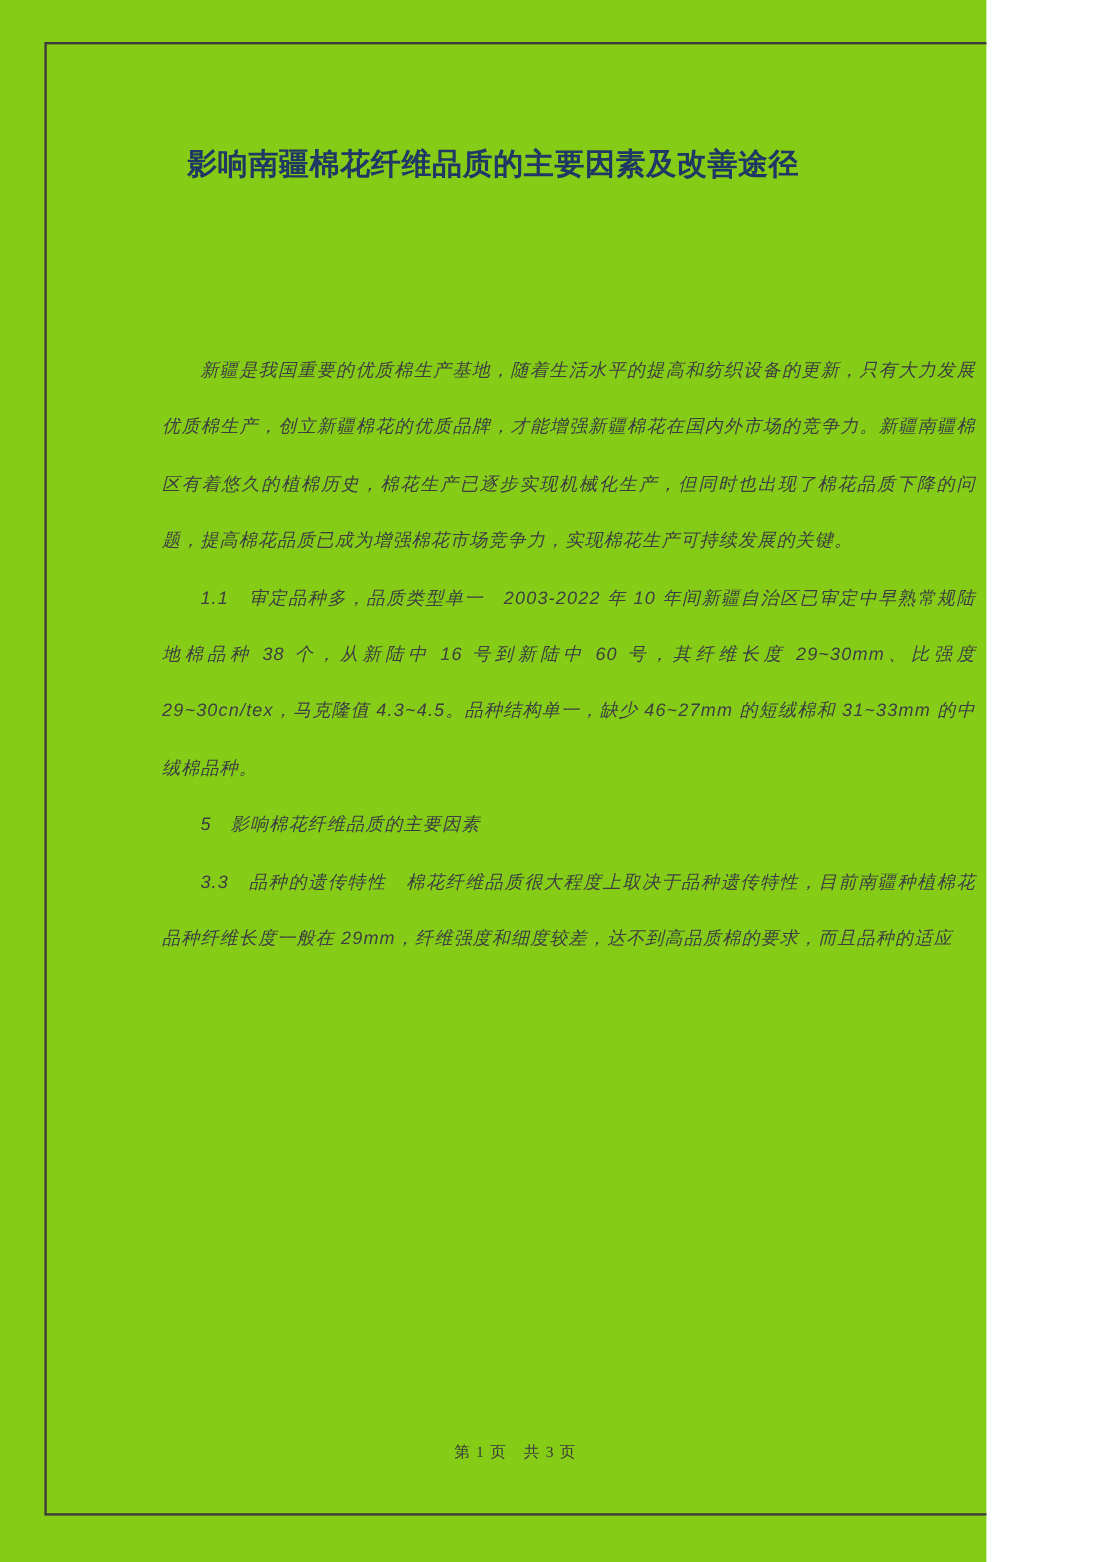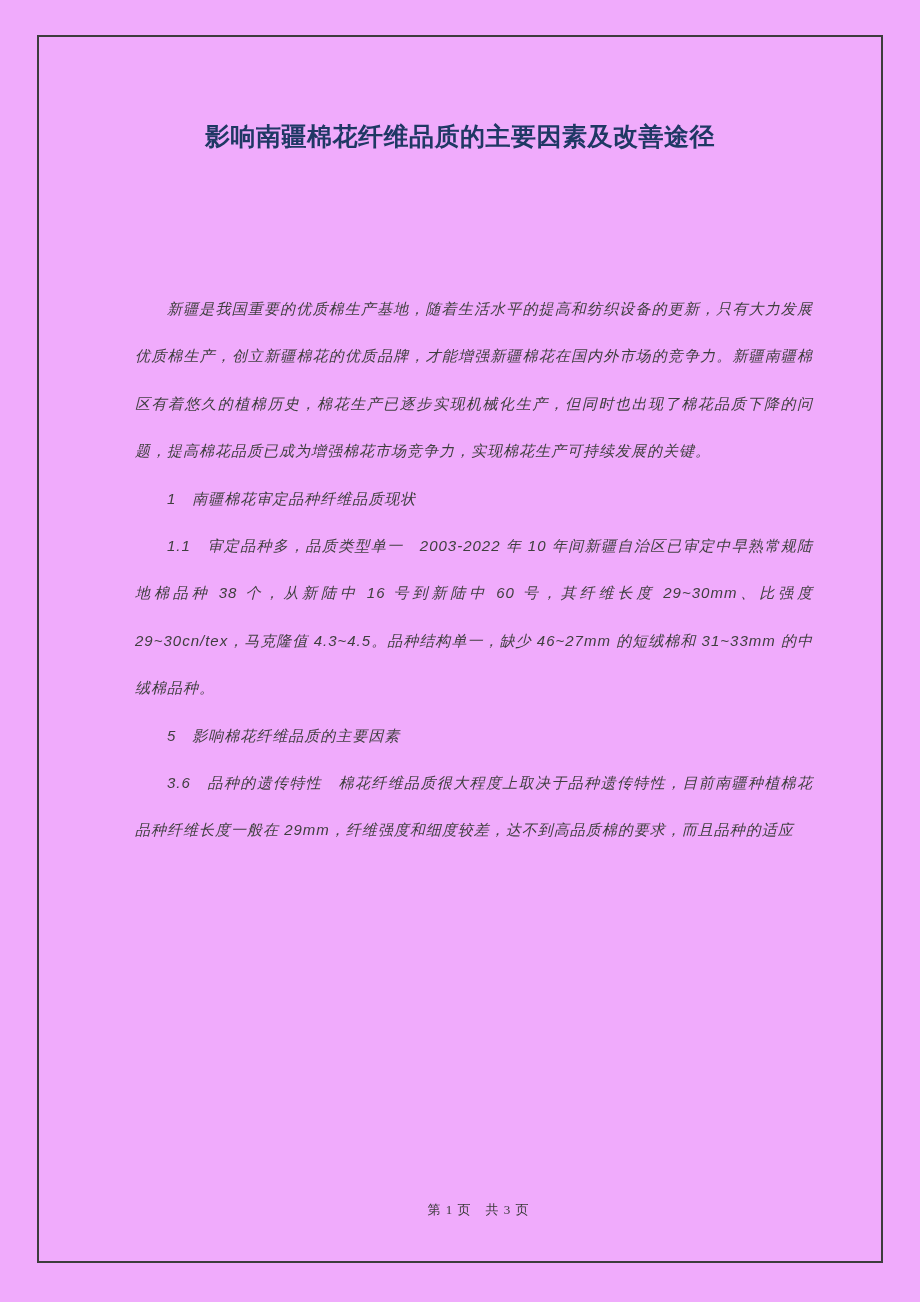--- a/index.html
+++ b/index.html
@@ -9,9 +9,9 @@
   }
   .page {
     position: relative;
-    width: 920px;
+    width: 822px;
     height: 1302px;
-    background: #f0abfc;
+    background: #84cc16;
     overflow: hidden;
     font-family: "Liberation Sans", "DejaVu Sans", sans-serif;
   }

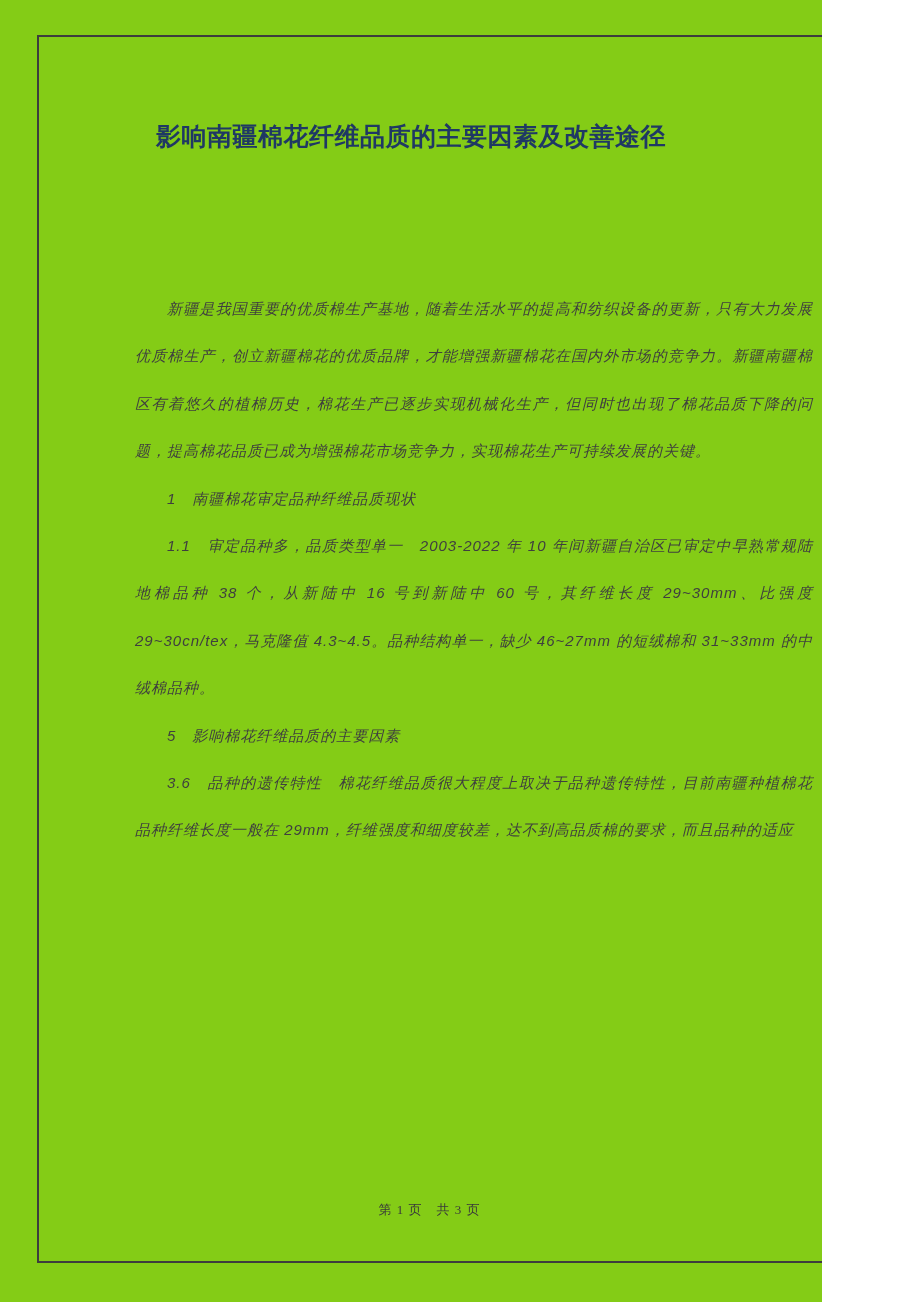--- a/index.html
+++ b/index.html
@@ -76,7 +76,6 @@
 
   <div class="body-text">
     <p>新疆是我国重要的优质棉生产基地，随着生活水平的提高和纺织设备的更新，只有大力发展优质棉生产，创立新疆棉花的优质品牌，才能增强新疆棉花在国内外市场的竞争力。新疆南疆棉区有着悠久的植棉历史，棉花生产已逐步实现机械化生产，但同时也出现了棉花品质下降的问题，提高棉花品质已成为增强棉花市场竞争力，实现棉花生产可持续发展的关键。</p>
-    <p>1　南疆棉花审定品种纤维品质现状</p>
     <p>1.1　审定品种多，品质类型单一　2003-2022 年 10 年间新疆自治区已审定中早熟常规陆地棉品种 38 个，从新陆中 16 号到新陆中 60 号，其纤维长度 29~30mm、比强度 29~30cn/tex，马克隆值 4.3~4.5。品种结构单一，缺少 46~27mm 的短绒棉和 31~33mm 的中绒棉品种。</p>
     <p>5　影响棉花纤维品质的主要因素</p>
     <p>3.6　品种的遗传特性　棉花纤维品质很大程度上取决于品种遗传特性，目前南疆种植棉花品种纤维长度一般在 29mm，纤维强度和细度较差，达不到高品质棉的要求，而且品种的适应</p>

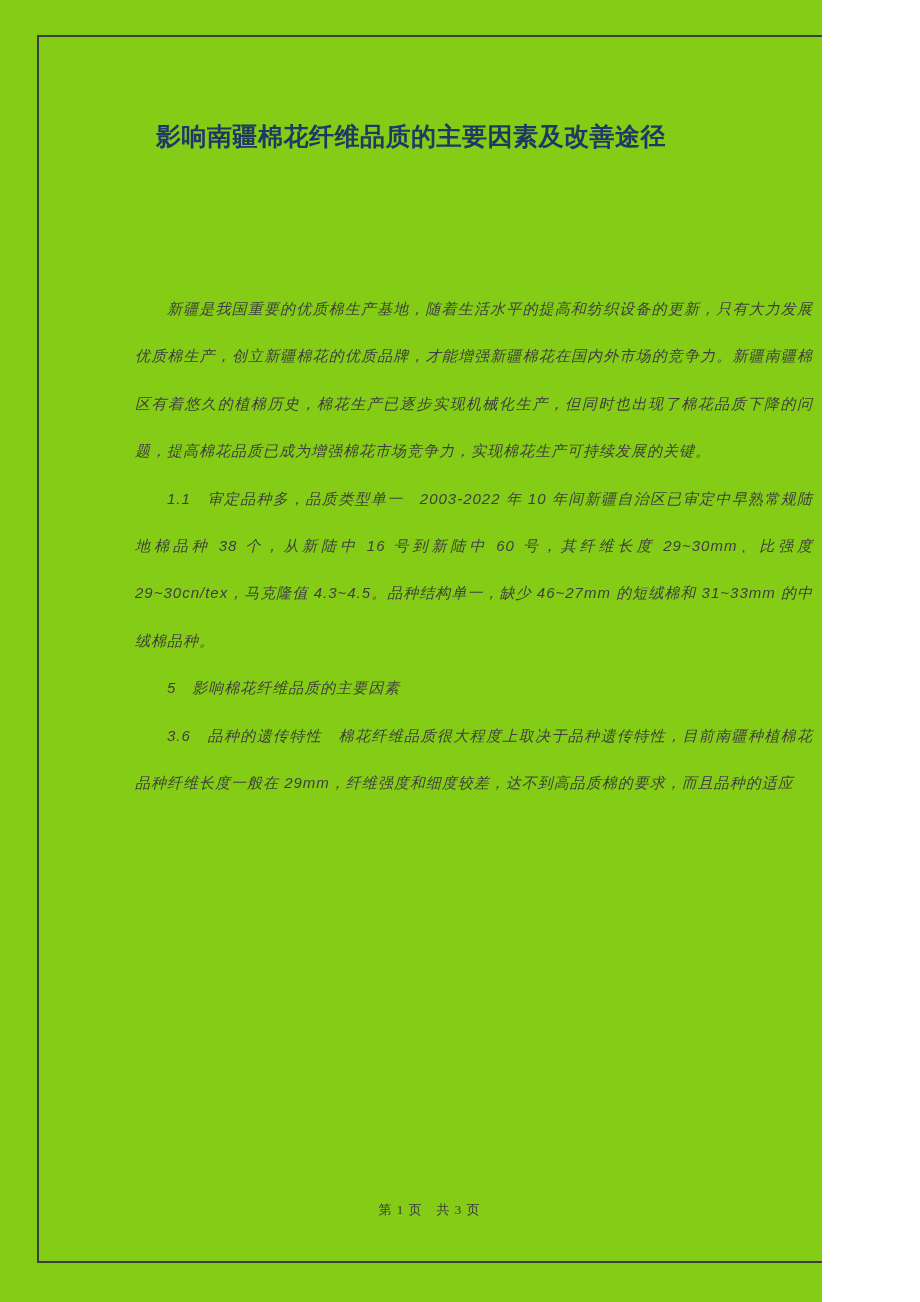--- a/index.html
+++ b/index.html
@@ -78,7 +78,7 @@
     <p>新疆是我国重要的优质棉生产基地，随着生活水平的提高和纺织设备的更新，只有大力发展优质棉生产，创立新疆棉花的优质品牌，才能增强新疆棉花在国内外市场的竞争力。新疆南疆棉区有着悠久的植棉历史，棉花生产已逐步实现机械化生产，但同时也出现了棉花品质下降的问题，提高棉花品质已成为增强棉花市场竞争力，实现棉花生产可持续发展的关键。</p>
     <p>1.1　审定品种多，品质类型单一　2003-2022 年 10 年间新疆自治区已审定中早熟常规陆地棉品种 38 个，从新陆中 16 号到新陆中 60 号，其纤维长度 29~30mm、比强度 29~30cn/tex，马克隆值 4.3~4.5。品种结构单一，缺少 46~27mm 的短绒棉和 31~33mm 的中绒棉品种。</p>
     <p>5　影响棉花纤维品质的主要因素</p>
-    <p>3.6　品种的遗传特性　棉花纤维品质很大程度上取决于品种遗传特性，目前南疆种植棉花品种纤维长度一般在 29mm，纤维强度和细度较差，达不到高品质棉的要求，而且品种的适应</p>
+    <p>3.3　品种的遗传特性　棉花纤维品质很大程度上取决于品种遗传特性，目前南疆种植棉花品种纤维长度一般在 29mm，纤维强度和细度较差，达不到高品质棉的要求，而且品种的适应</p>
   </div>
 
   <div class="footer">第 1 页　共 3 页</div>

